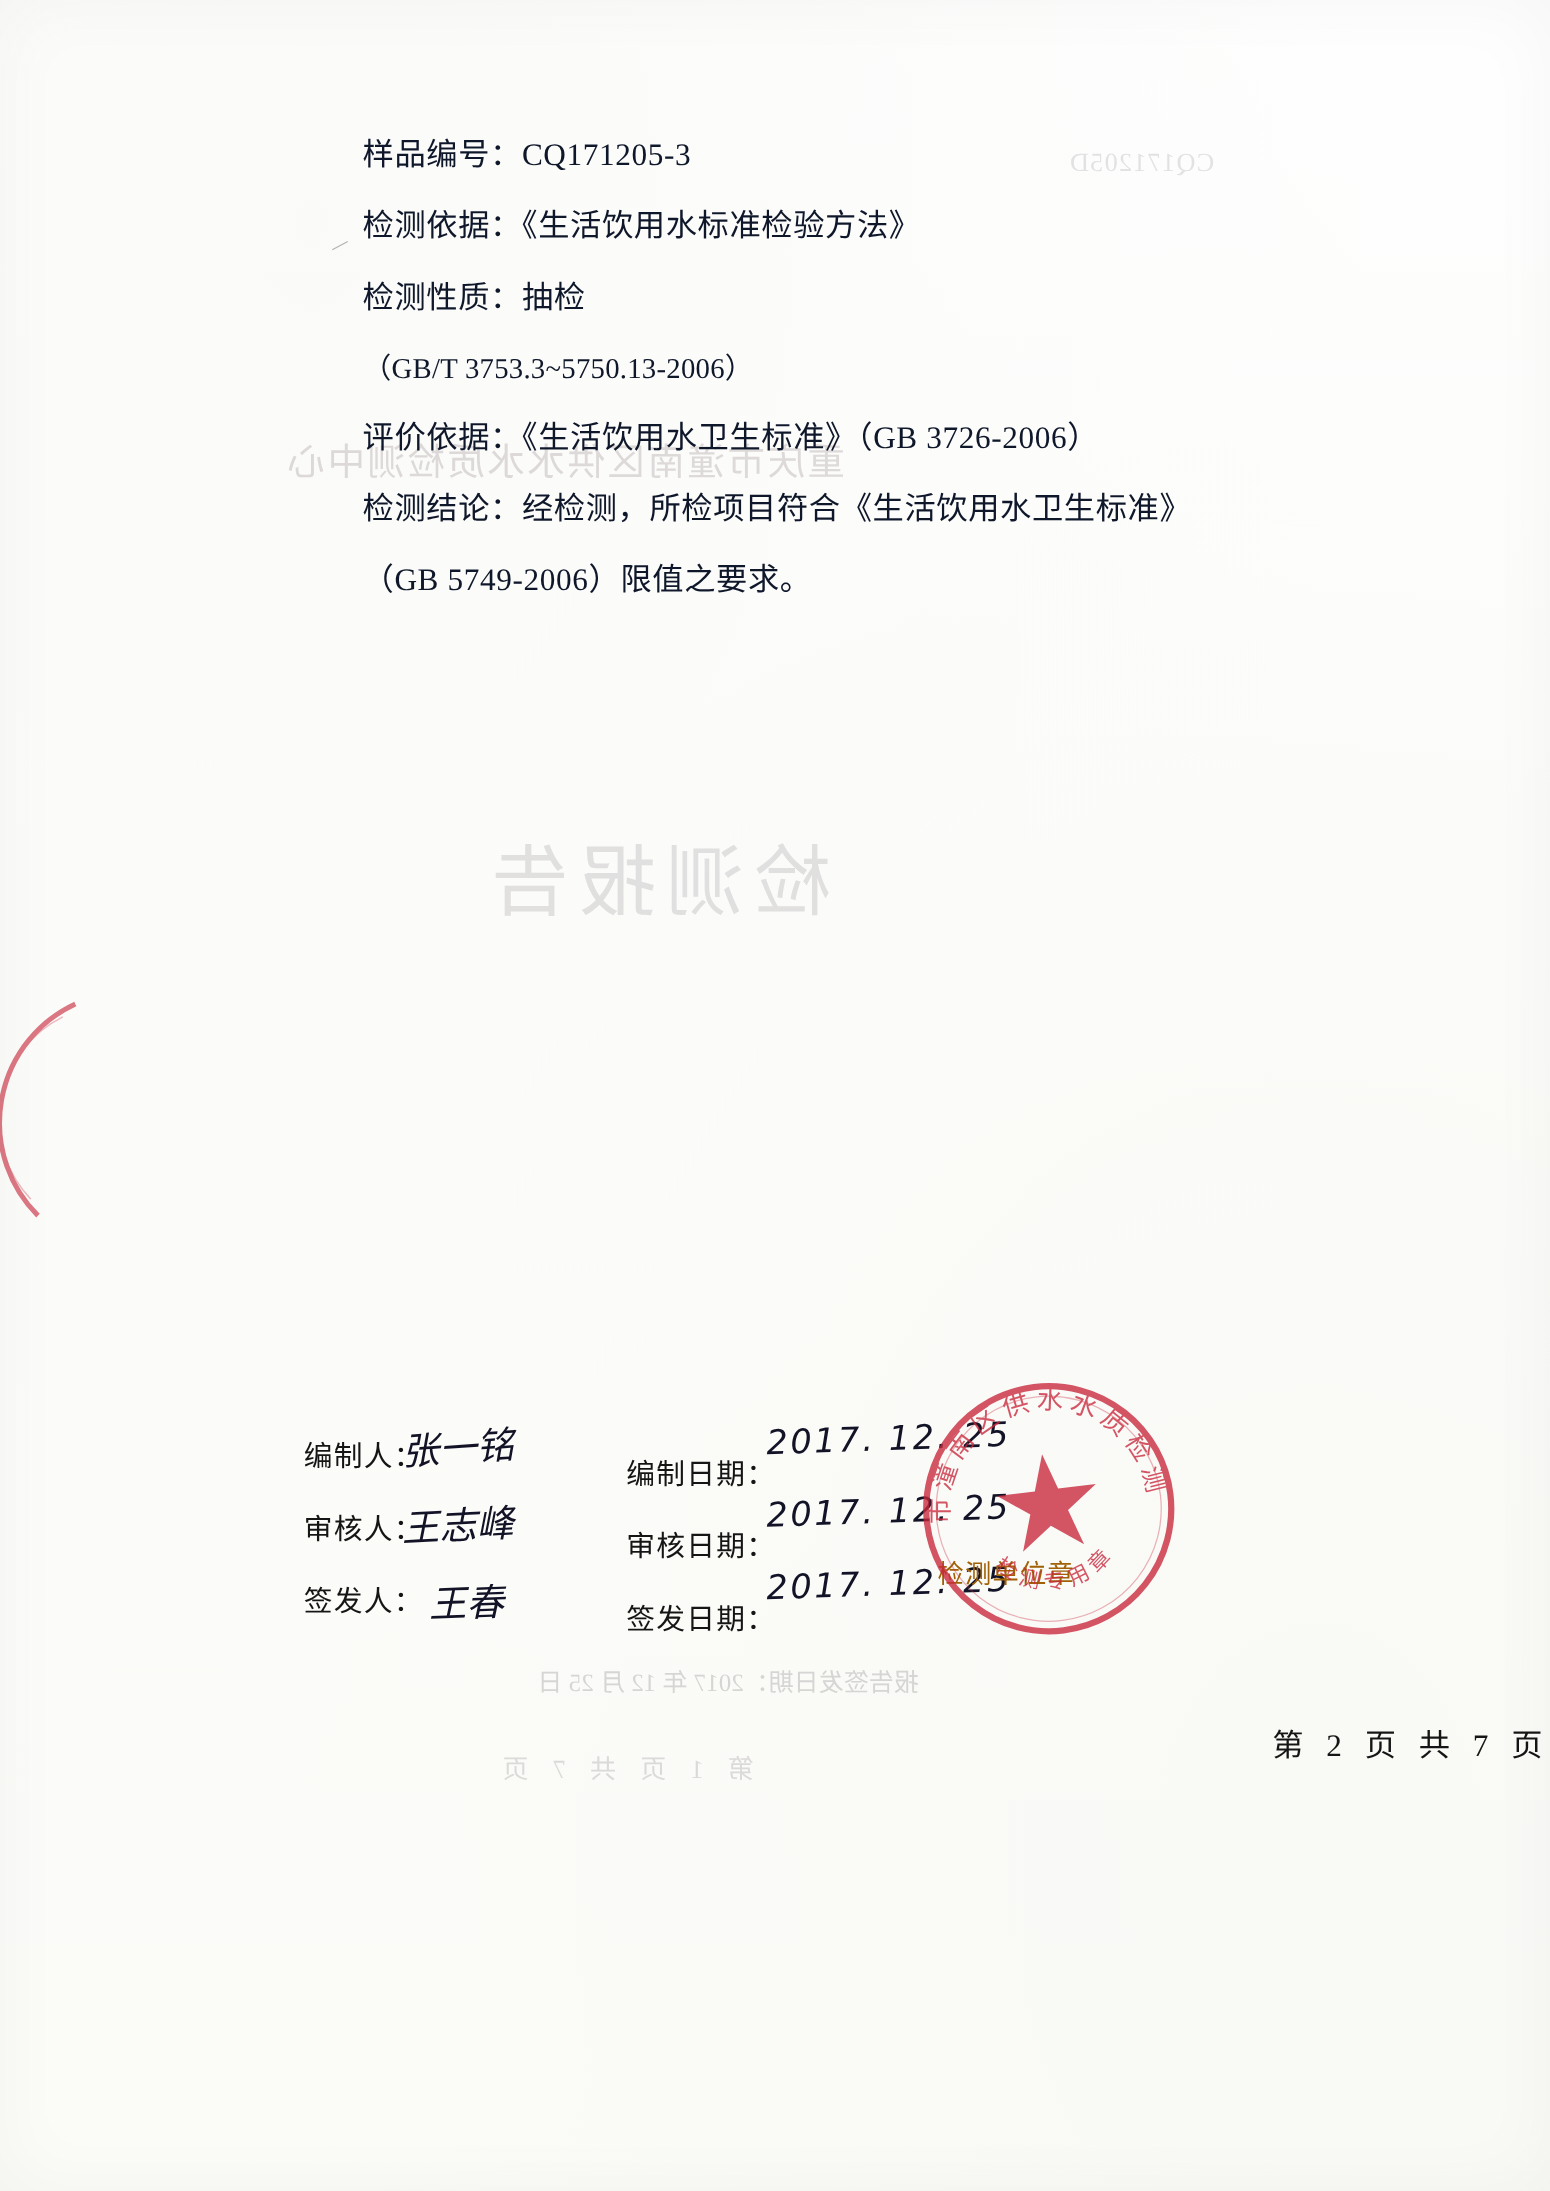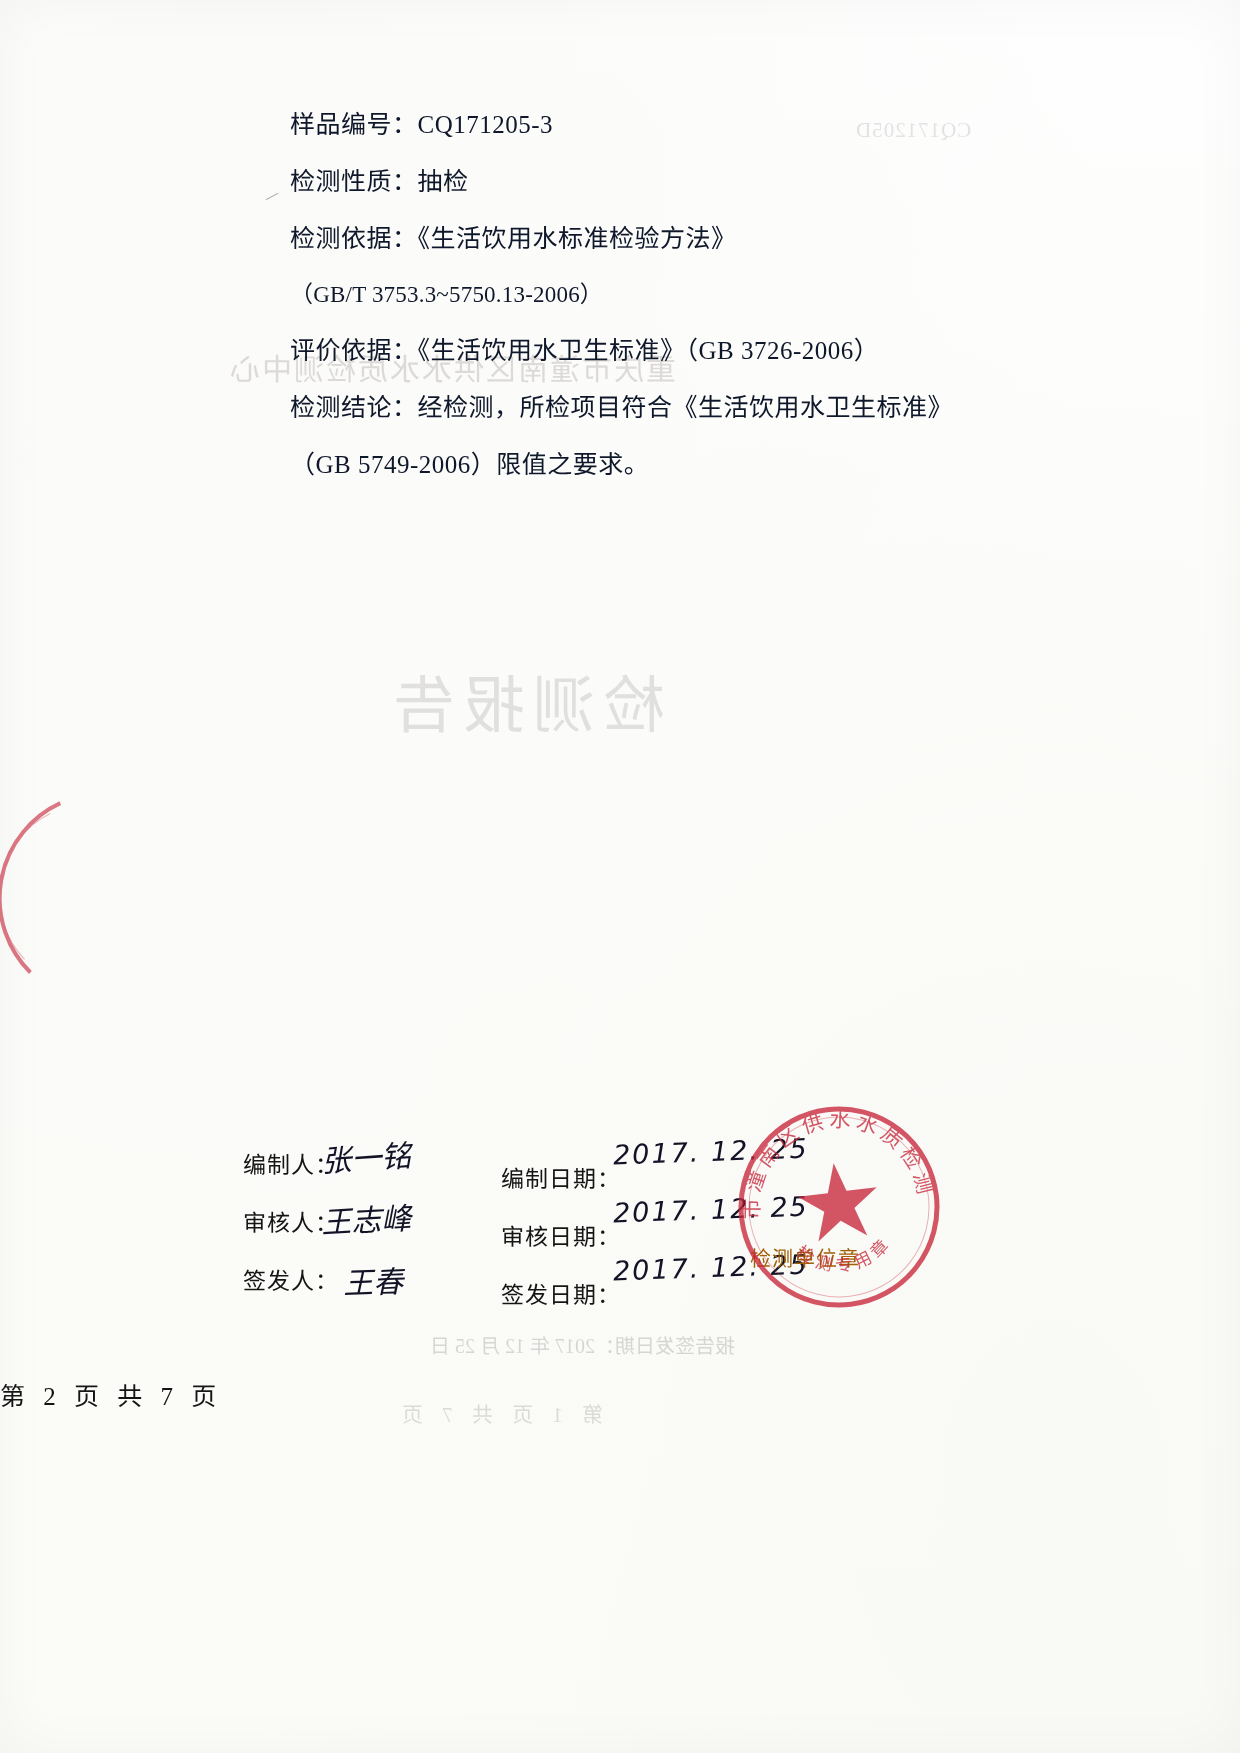--- a/index.html
+++ b/index.html
@@ -213,8 +213,8 @@
 
   <div class="content">
     <div class="line">样品编号：CQ171205-3</div>
+    <div class="line">检测依据：《生活饮用水标准检验方法》</div>
     <div class="line">检测性质：抽检</div>
-    <div class="line">检测依据：《生活饮用水标准检验方法》</div>
     <div class="line latin">（GB/T 3753.3~5750.13-2006）</div>
     <div class="line">评价依据：《生活饮用水卫生标准》（GB 3726-2006）</div>
     <div class="line">检测结论：经检测，所检项目符合《生活饮用水卫生标准》</div>

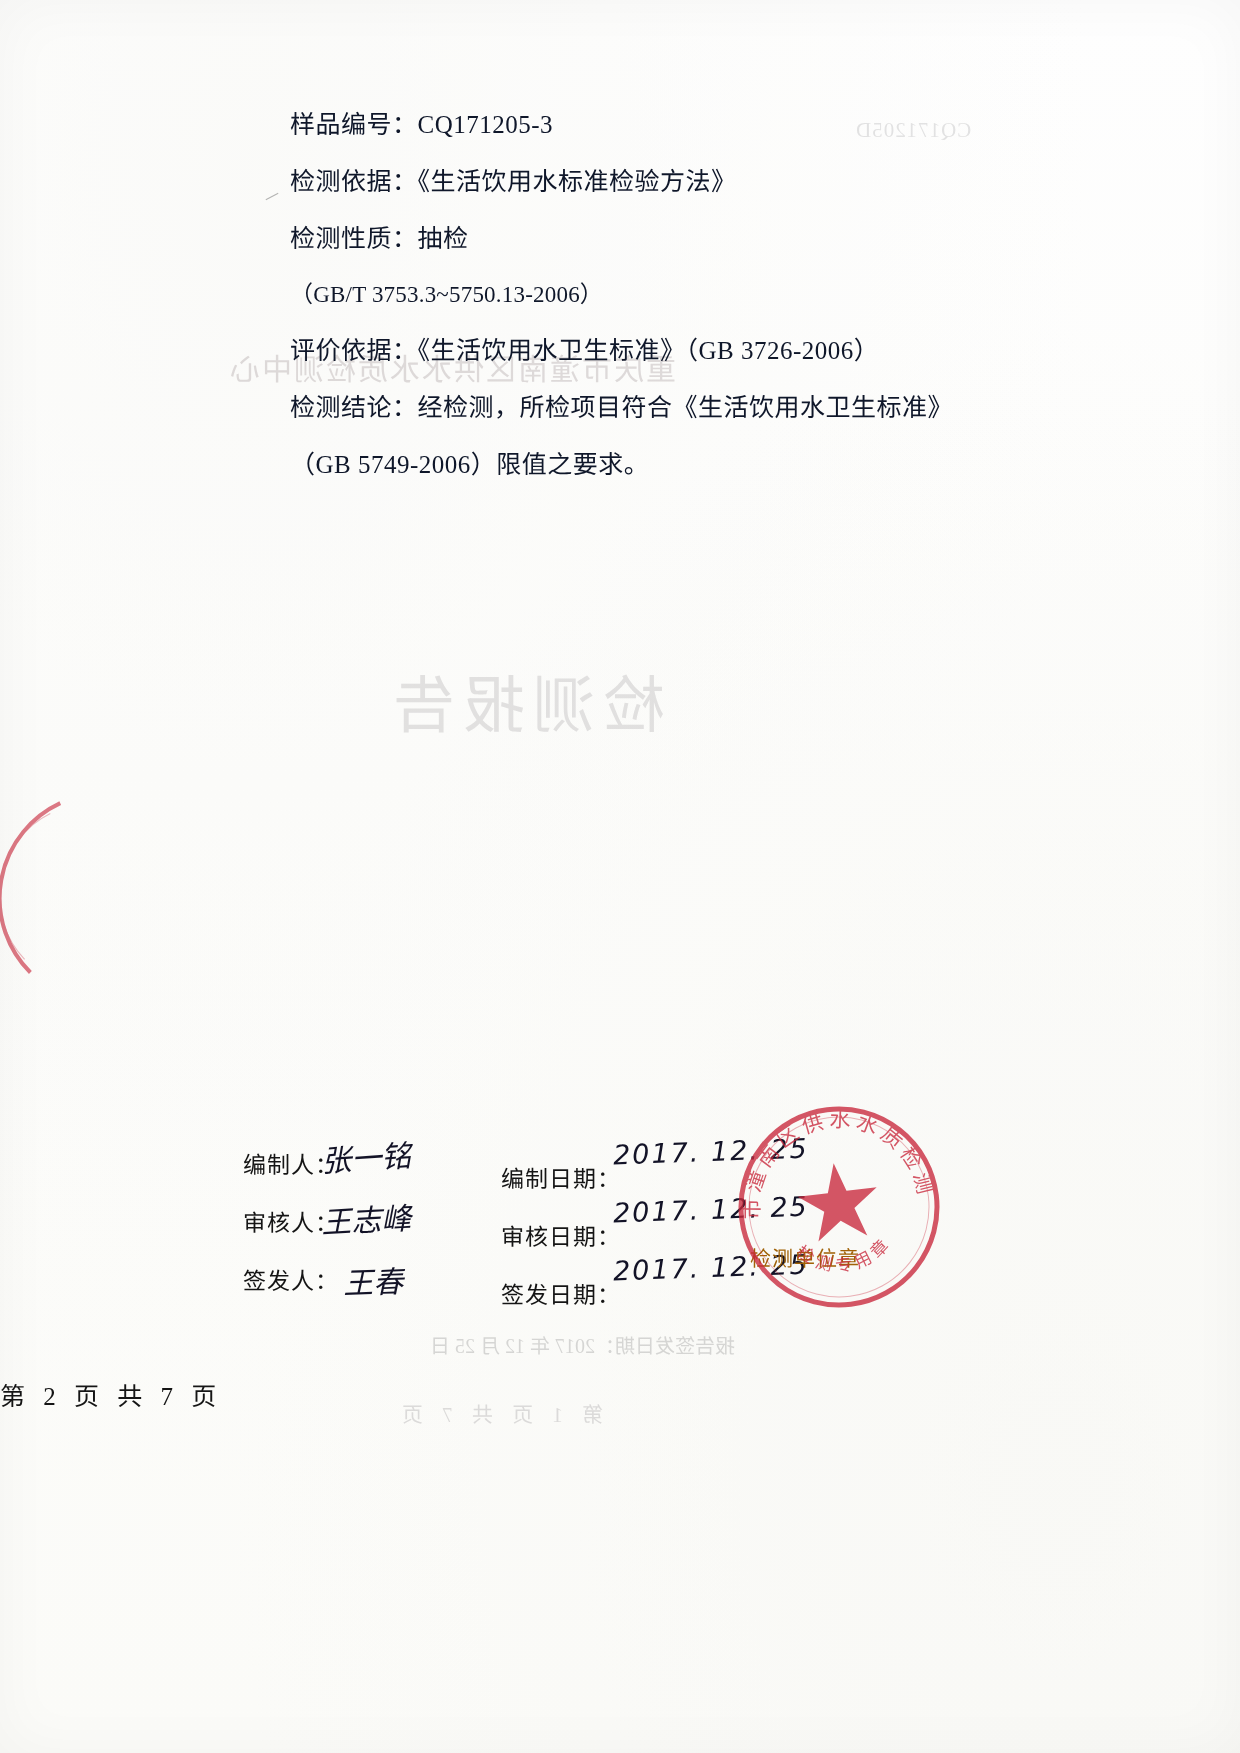--- a/index.html
+++ b/index.html
@@ -113,7 +113,7 @@
     left: 0;
     right: 0;
     top: 1376px;
-    text-align: left;
+    text-align: right;
     font-size: 25px;
     letter-spacing: 6px;
     color: #151515;

